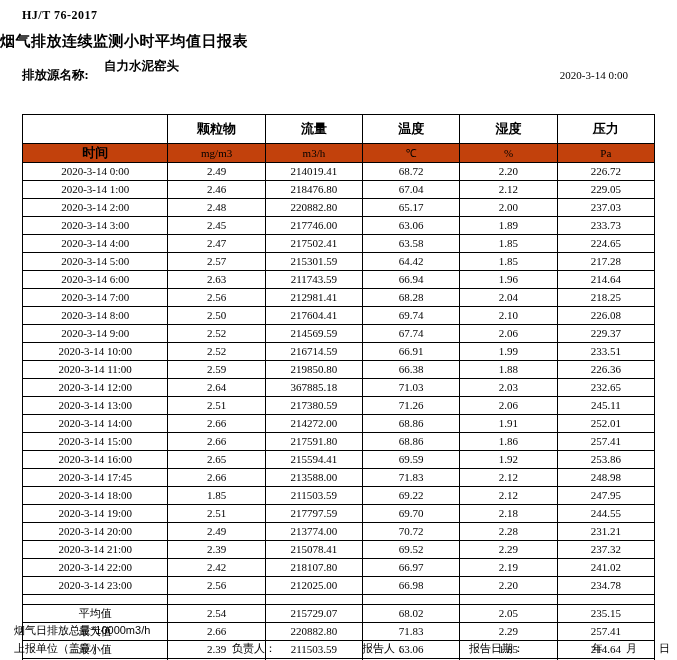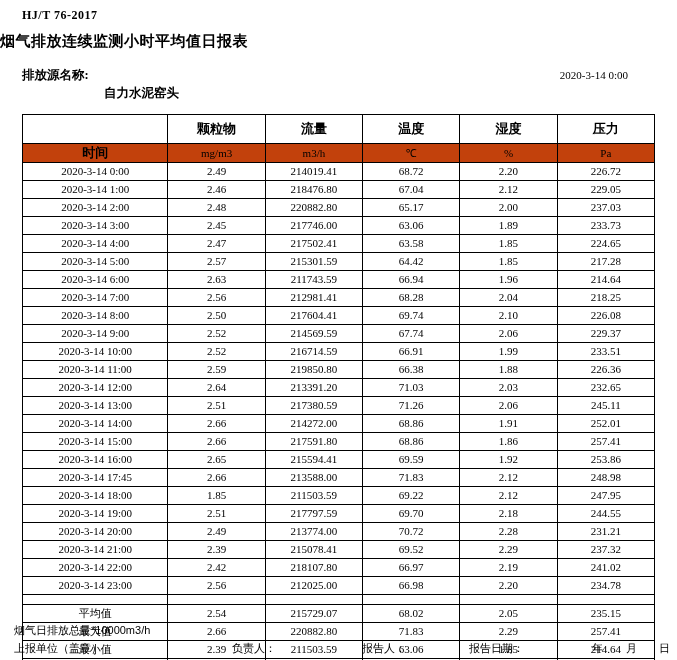--- a/index.html
+++ b/index.html
@@ -52,7 +52,7 @@
   .src-value {
     position: absolute;
     left: 104px;
-    top: 85px;
+    top: 58px;
     font-size: 12.5px;
     font-weight: bold;
     font-family: "Liberation Serif", serif;

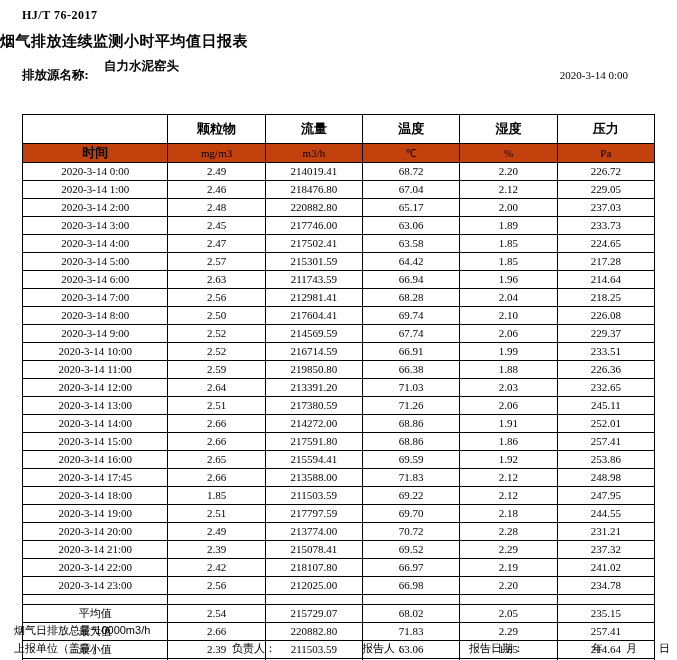--- a/index.html
+++ b/index.html
@@ -270,7 +270,7 @@
       <tr>
         <td>2020-3-14 12:00</td>
         <td>2.64</td>
-        <td>213391.20</td>
+        <td>367885.18</td>
         <td>71.03</td>
         <td>2.03</td>
         <td>232.65</td>

